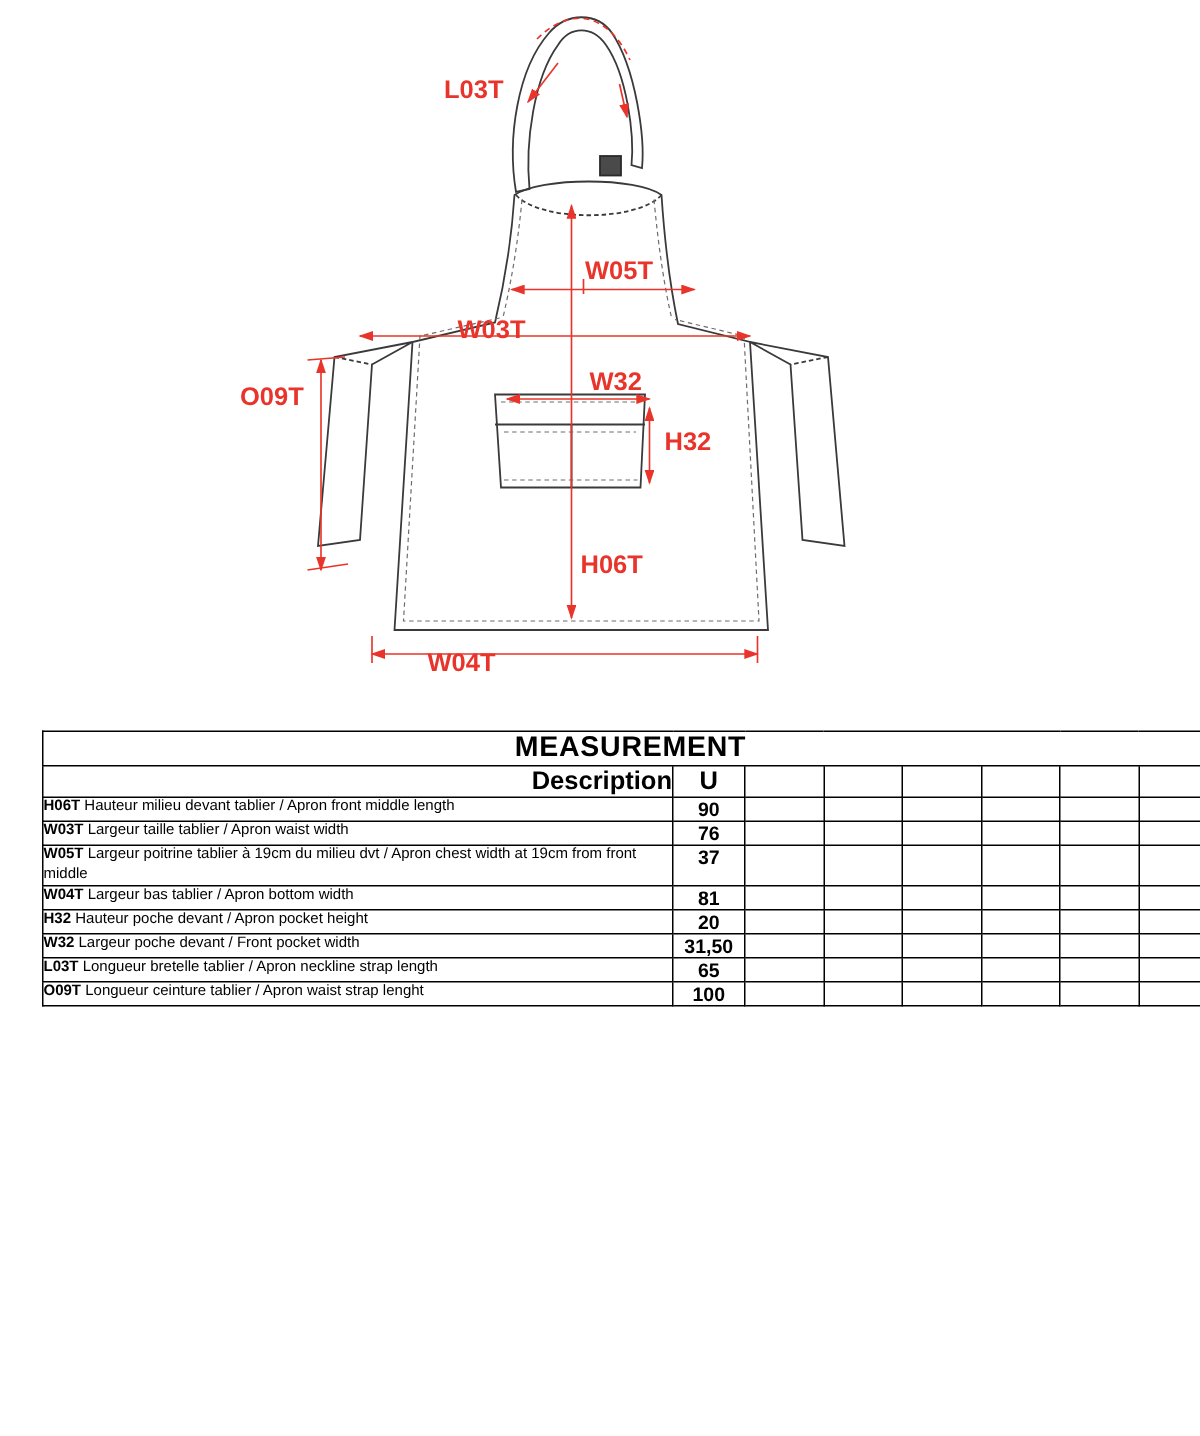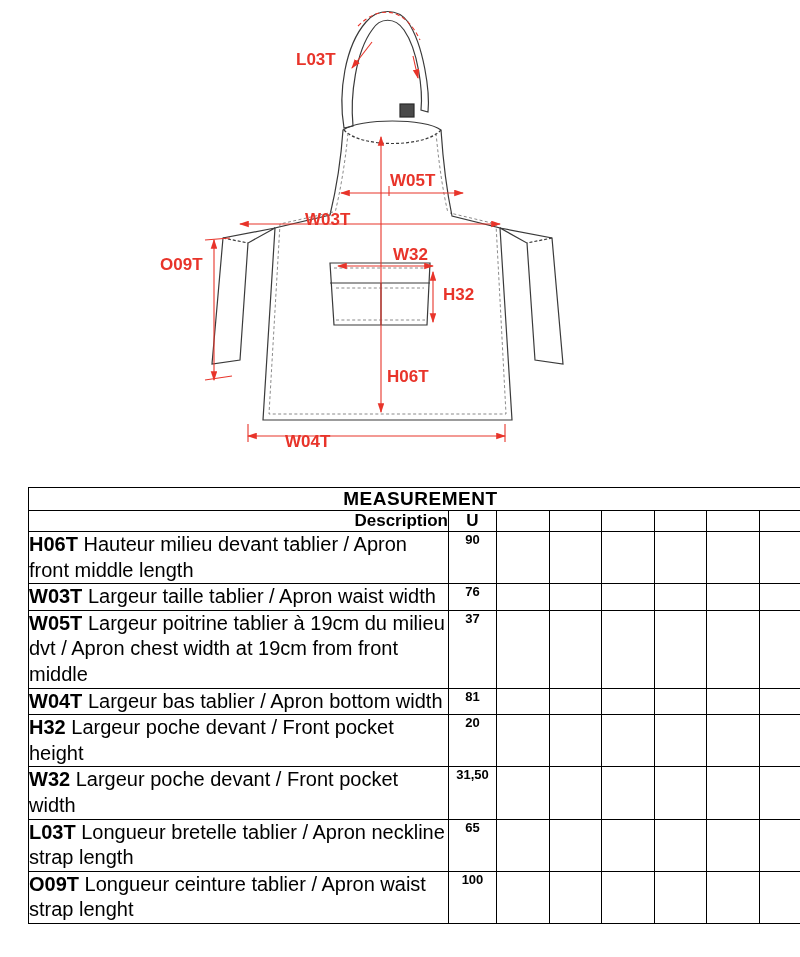--- a/index.html
+++ b/index.html
@@ -74,7 +74,7 @@
     padding: 4px 0 5px 0;
   }
   .desc-cell {
-    font-size: 20px;
+    font-size: 10px;
     line-height: 1.28;
     padding: 3px 4px 4px 5px;
   }

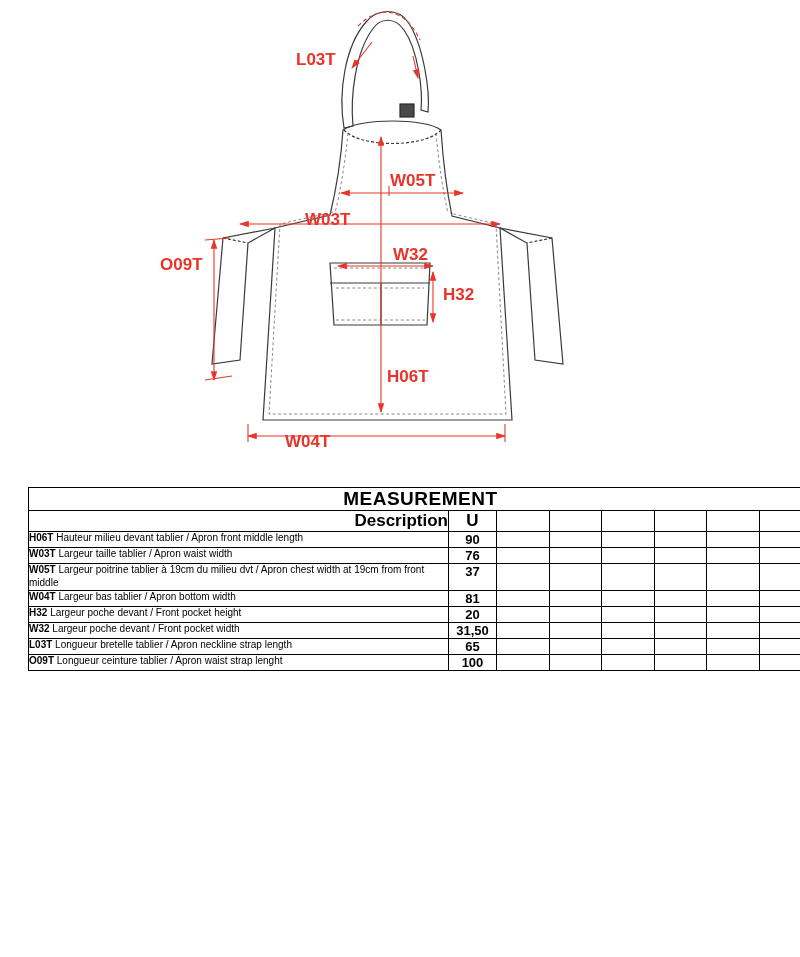--- a/index.html
+++ b/index.html
@@ -260,7 +260,7 @@
           <td class="blank-cell"></td>
         </tr>
         <tr>
-          <td class="desc-cell"><span class="code">H32</span><span> Largeur poche devant / Front pocket height</span></td>
+          <td class="desc-cell"><span class="code">H32</span><span> Hauteur poche devant / Apron pocket height</span></td>
           <td class="val-cell">20</td>
           <td class="blank-cell"></td>
           <td class="blank-cell"></td>

